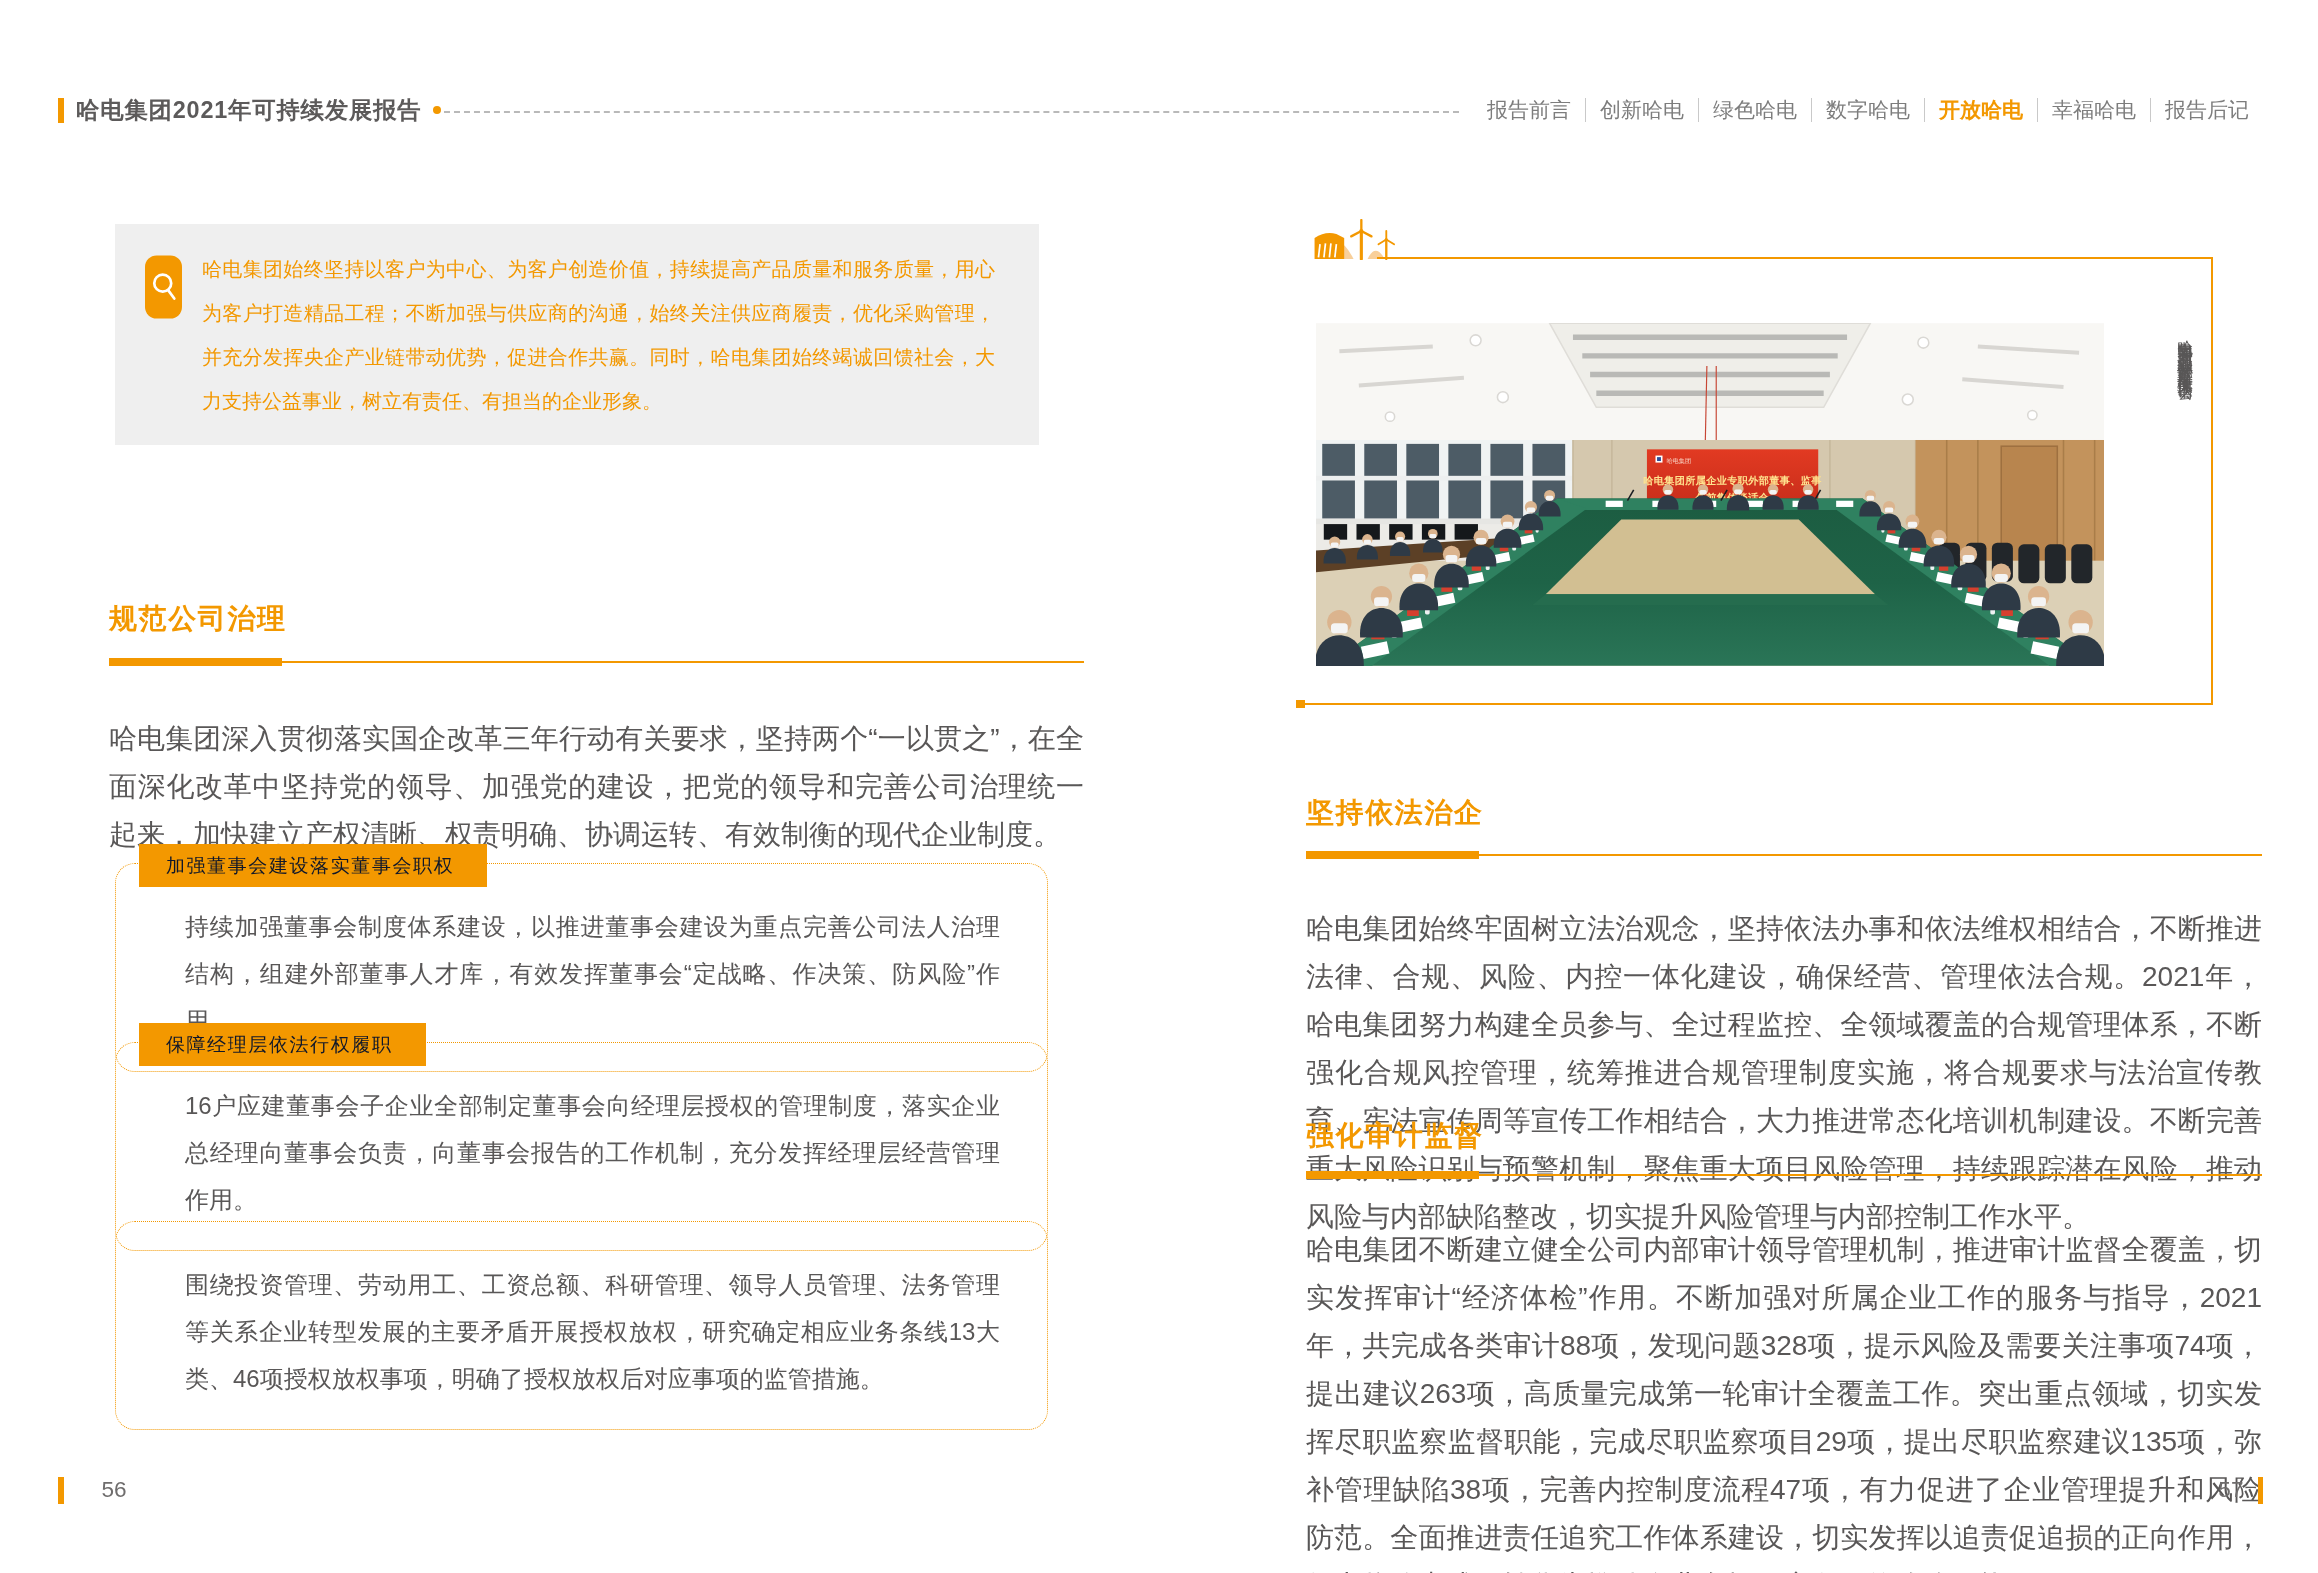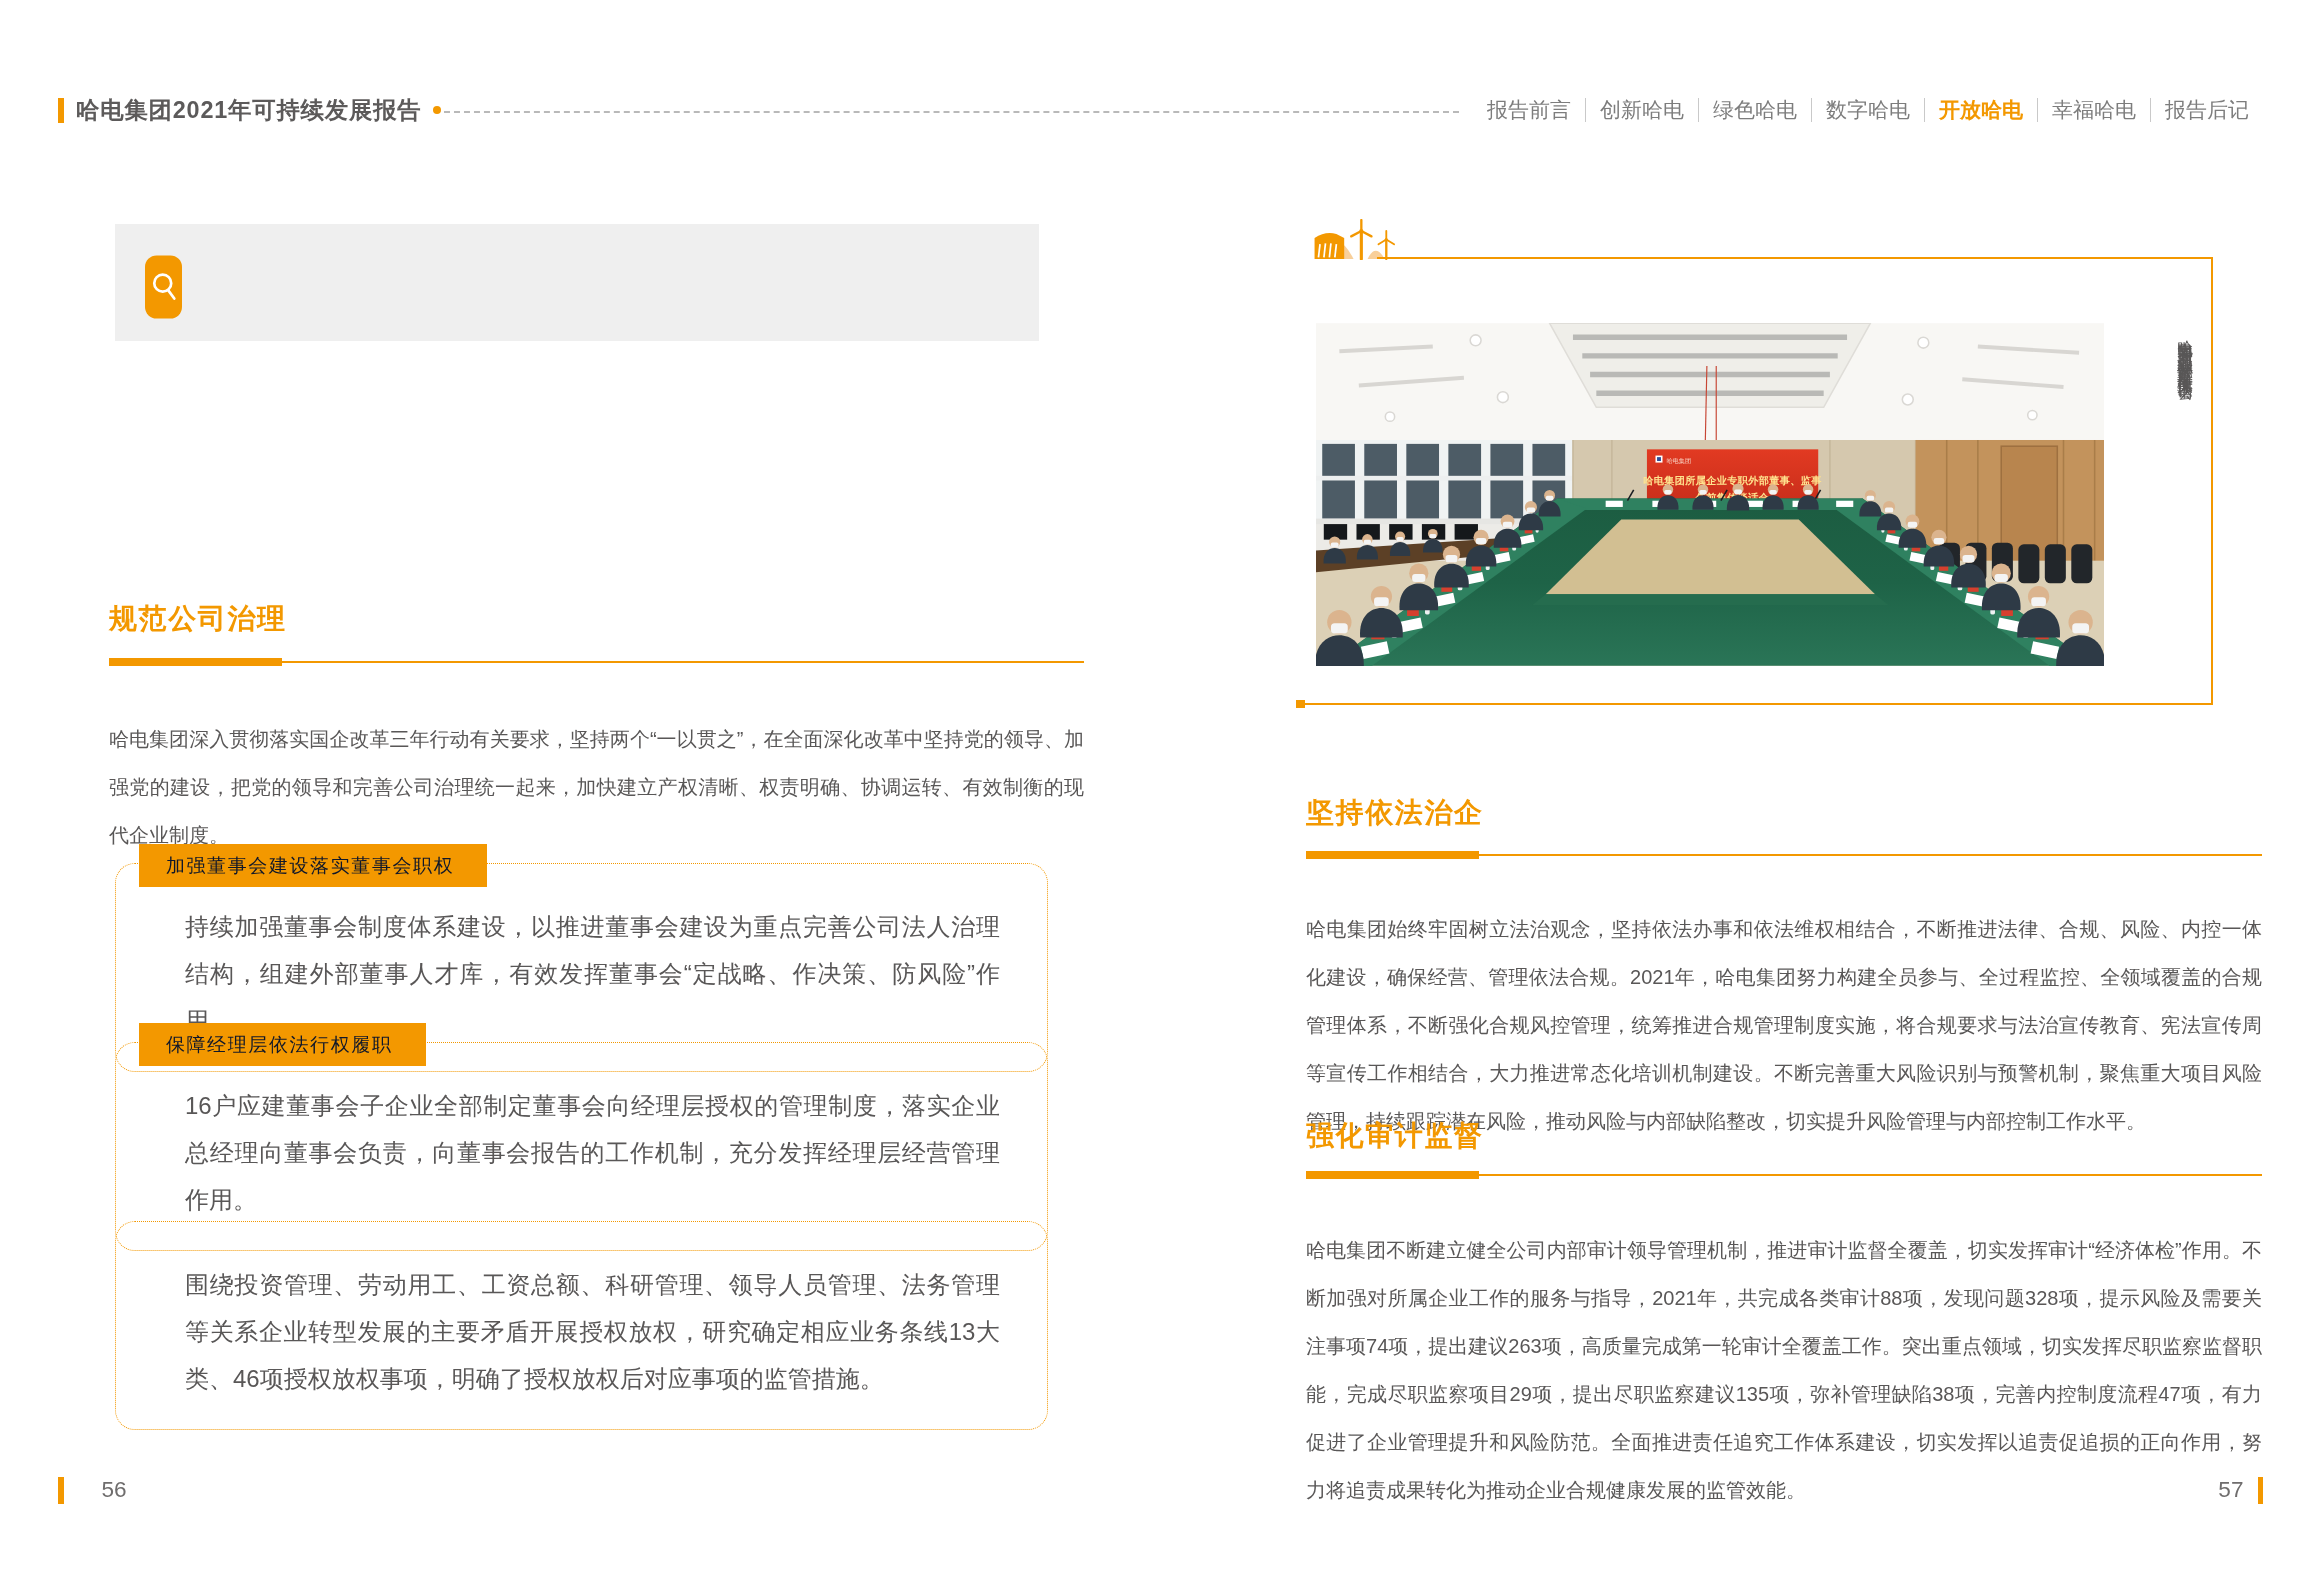--- a/index.html
+++ b/index.html
@@ -86,6 +86,7 @@
       <circle cx="23" cy="36" r="11" fill="none" stroke="#fff" stroke-width="3.5"></circle>
       <line x1="30" y1="45" x2="38" y2="56" stroke="#fff" stroke-width="3.5" stroke-linecap="round"></line>
     </svg>
+    <p>哈电集团始终坚持以客户为中心、为客户创造价值，持续提高产品质量和服务质量，用心为客户打造精品工程；不断加强与供应商的沟通，始终关注供应商履责，优化采购管理，并充分发挥央企产业链带动优势，促进合作共赢。同时，哈电集团始终竭诚回馈社会，大力支持公益事业，树立有责任、有担当的企业形象。</p>
   </div>
 
 

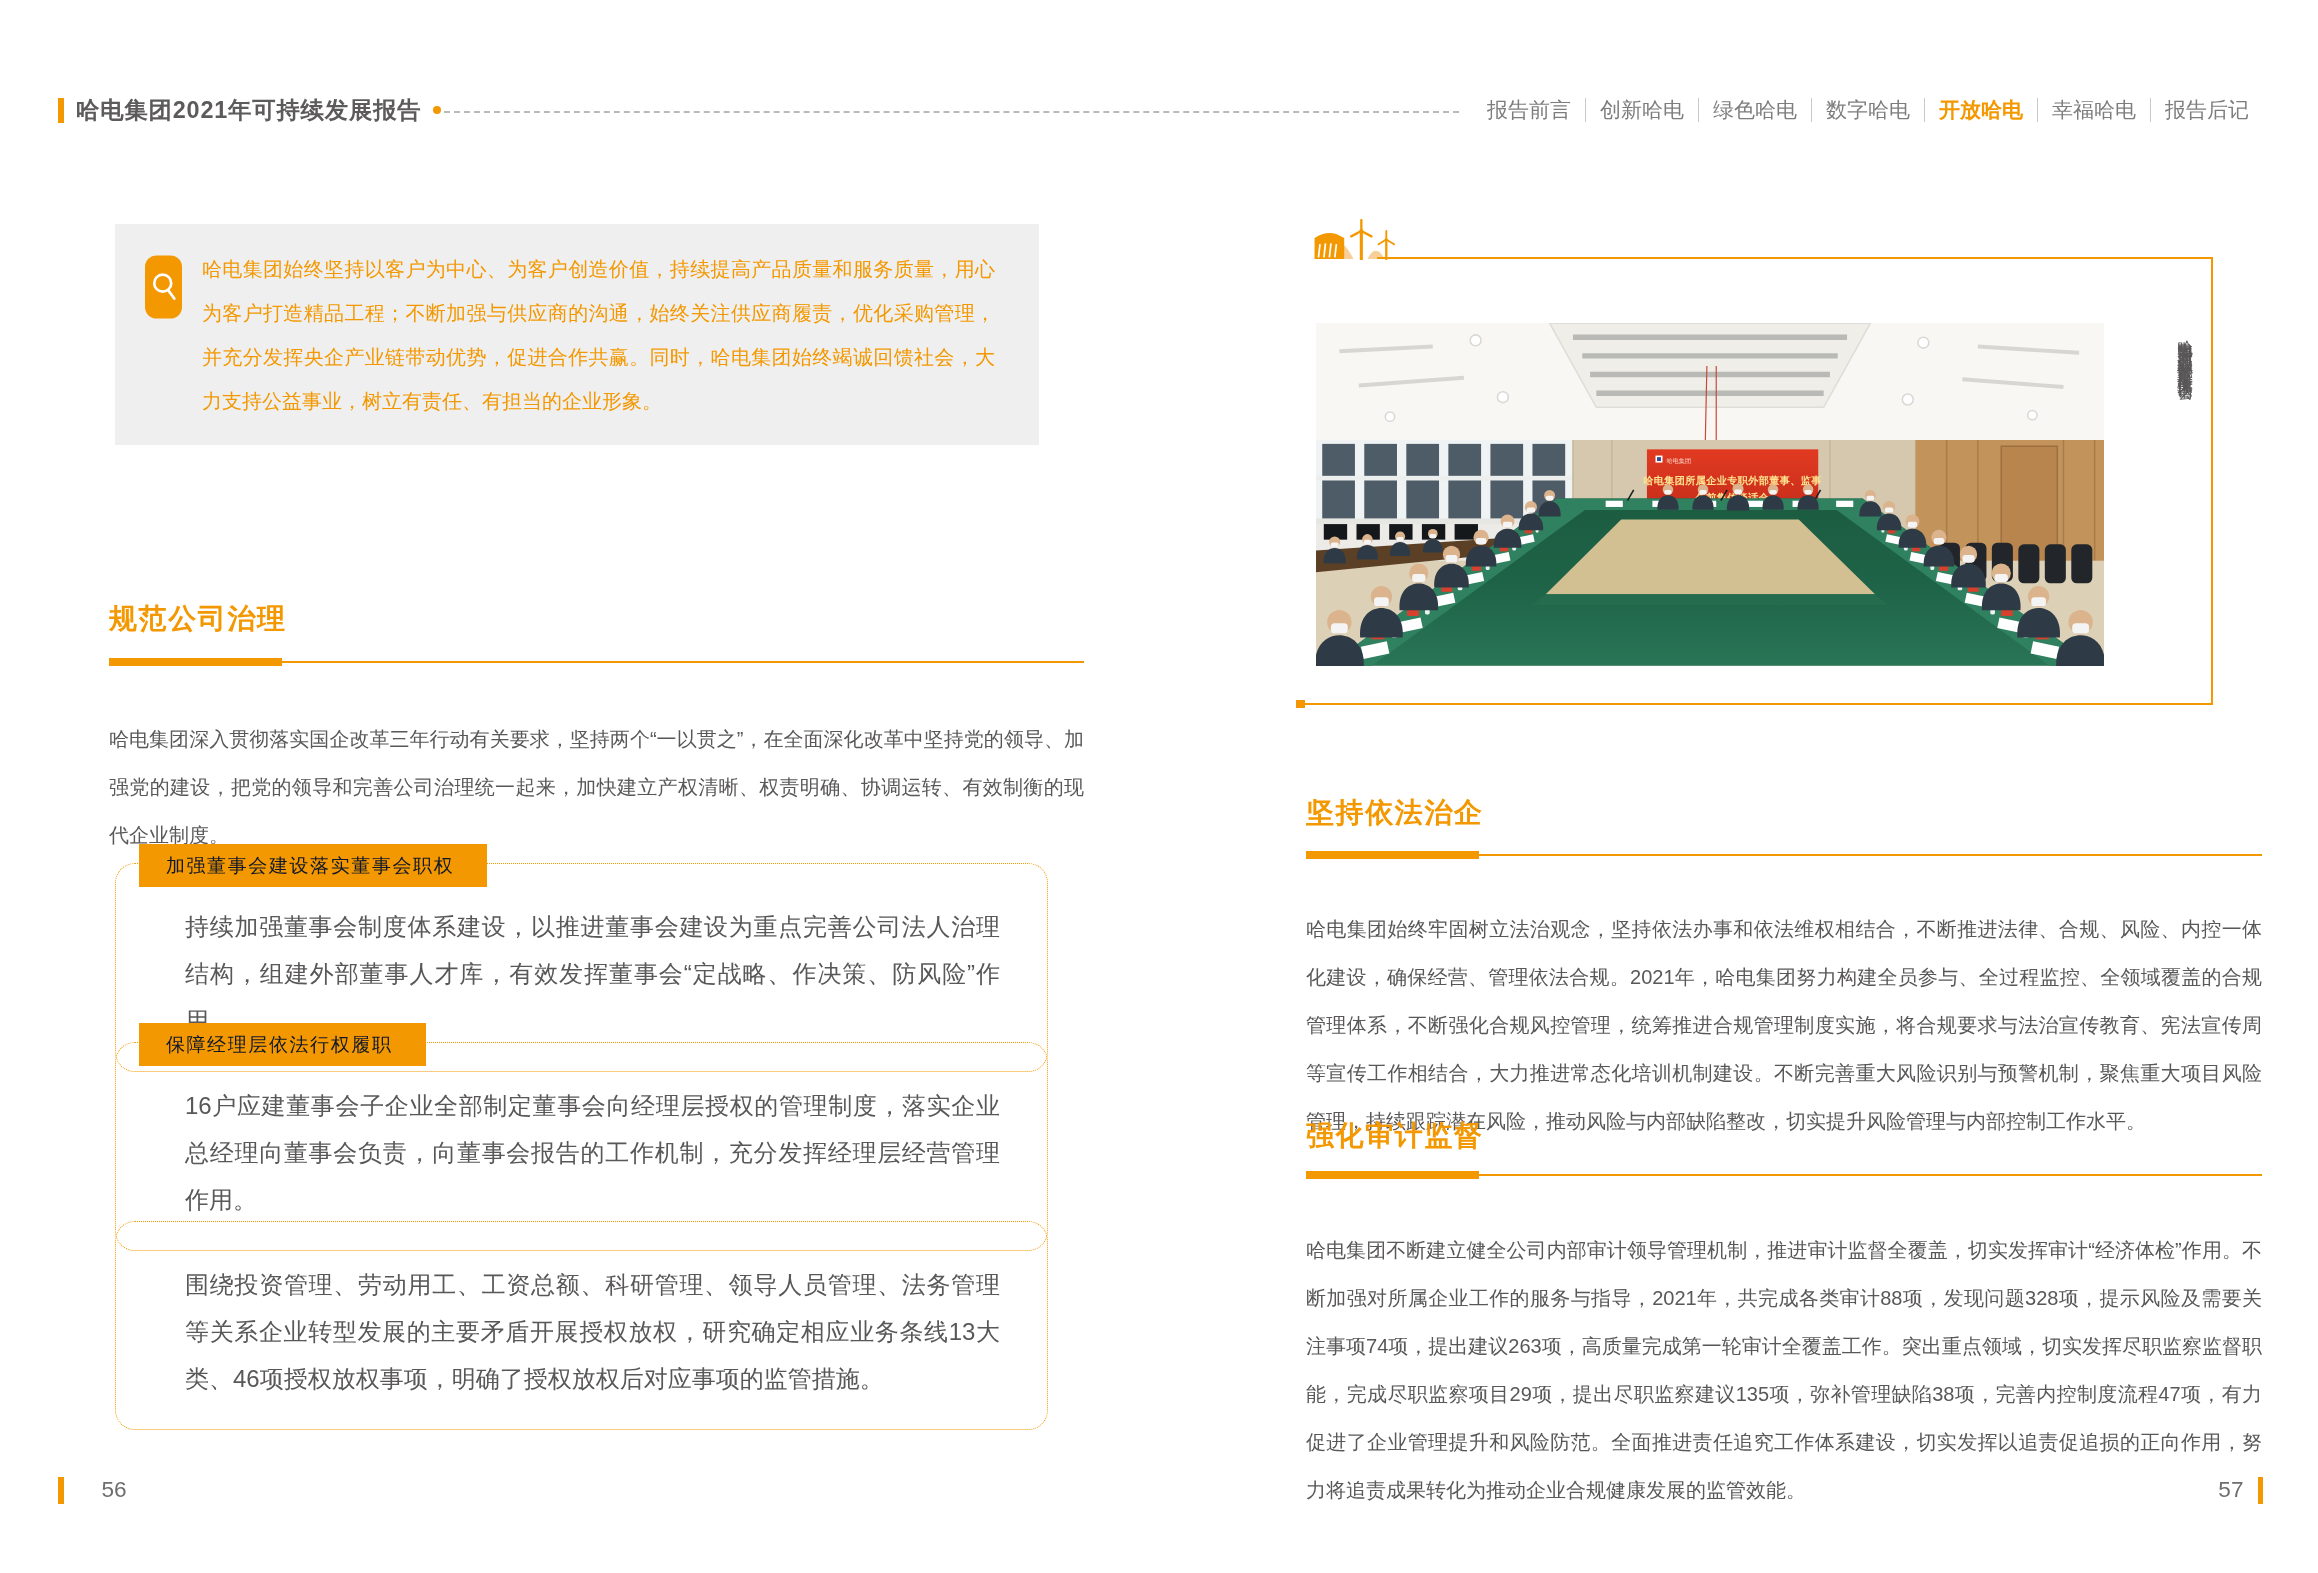--- a/index.html
+++ b/index.html
@@ -35,7 +35,7 @@
   .rule .thin{position:absolute;left:0;right:0;top:3.1px;border-top:2.3px solid var(--orange);}
   .rule .thick{position:absolute;left:0;top:0;width:173px;height:7.8px;background:var(--orange);}
 
-  .body-p{position:absolute;font-size:20px;line-height:48px;color:var(--txt);text-align:justify;}
+  .body-p{position:absolute;font-size:28px;line-height:48px;color:var(--txt);text-align:justify;}
 
   .card{position:absolute;left:115px;width:933px;border:1.6px dotted var(--orange);border-radius:20px;
         padding:39px 47px 26.5px 44px;}

